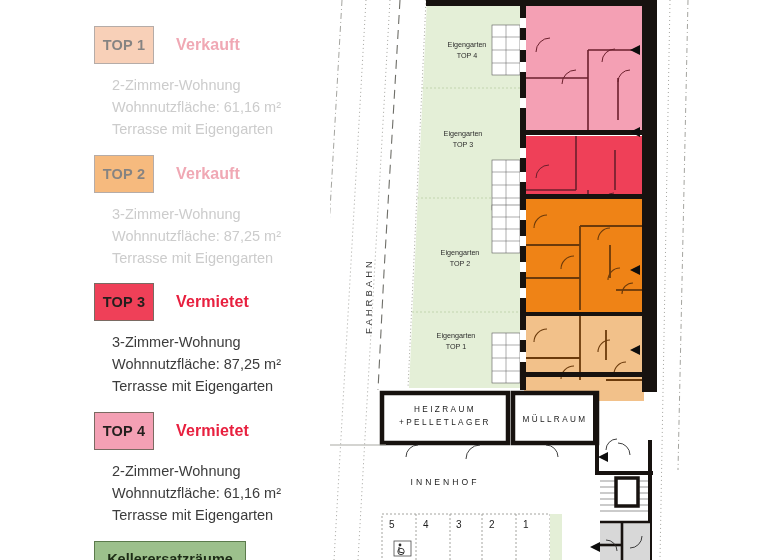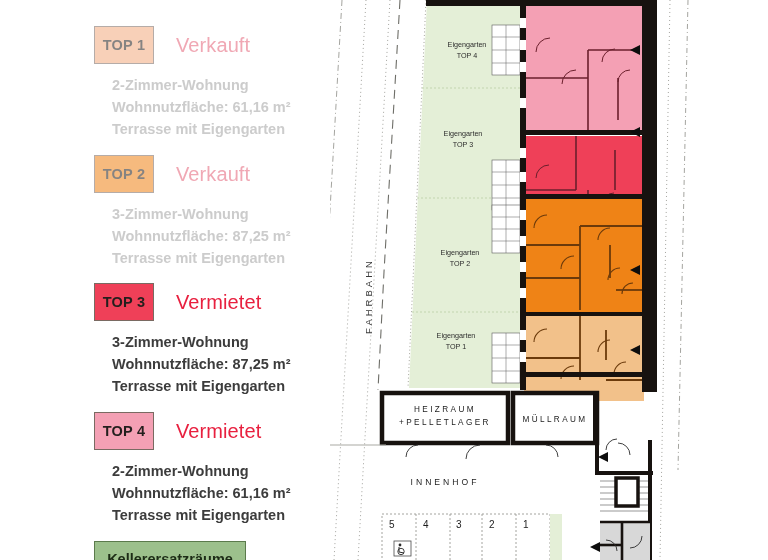--- a/index.html
+++ b/index.html
@@ -25,8 +25,8 @@
   }
   .status {
     margin-left: 22px;
-    font-size: 20px;
-    font-weight: normal;
+    font-size: 16px;
+    font-weight: bold;
     color: #e8203f;
     letter-spacing: .1px;
   }

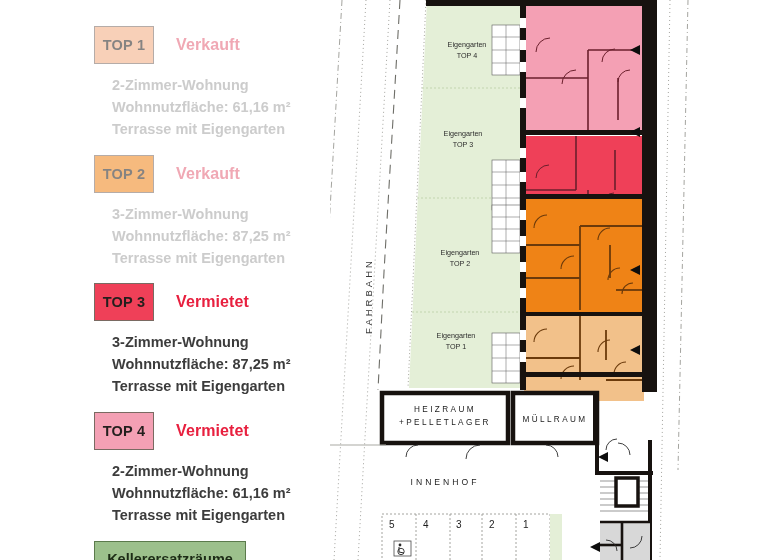--- a/index.html
+++ b/index.html
@@ -30,7 +30,7 @@
     color: #e8203f;
     letter-spacing: .1px;
   }
-  .details { margin-top: 10px; margin-left: 18px; font-weight: bold; }
+  .details { margin-top: 10px; margin-left: 18px; }
   .details div {
     font-size: 14.5px;
     line-height: 22px;

